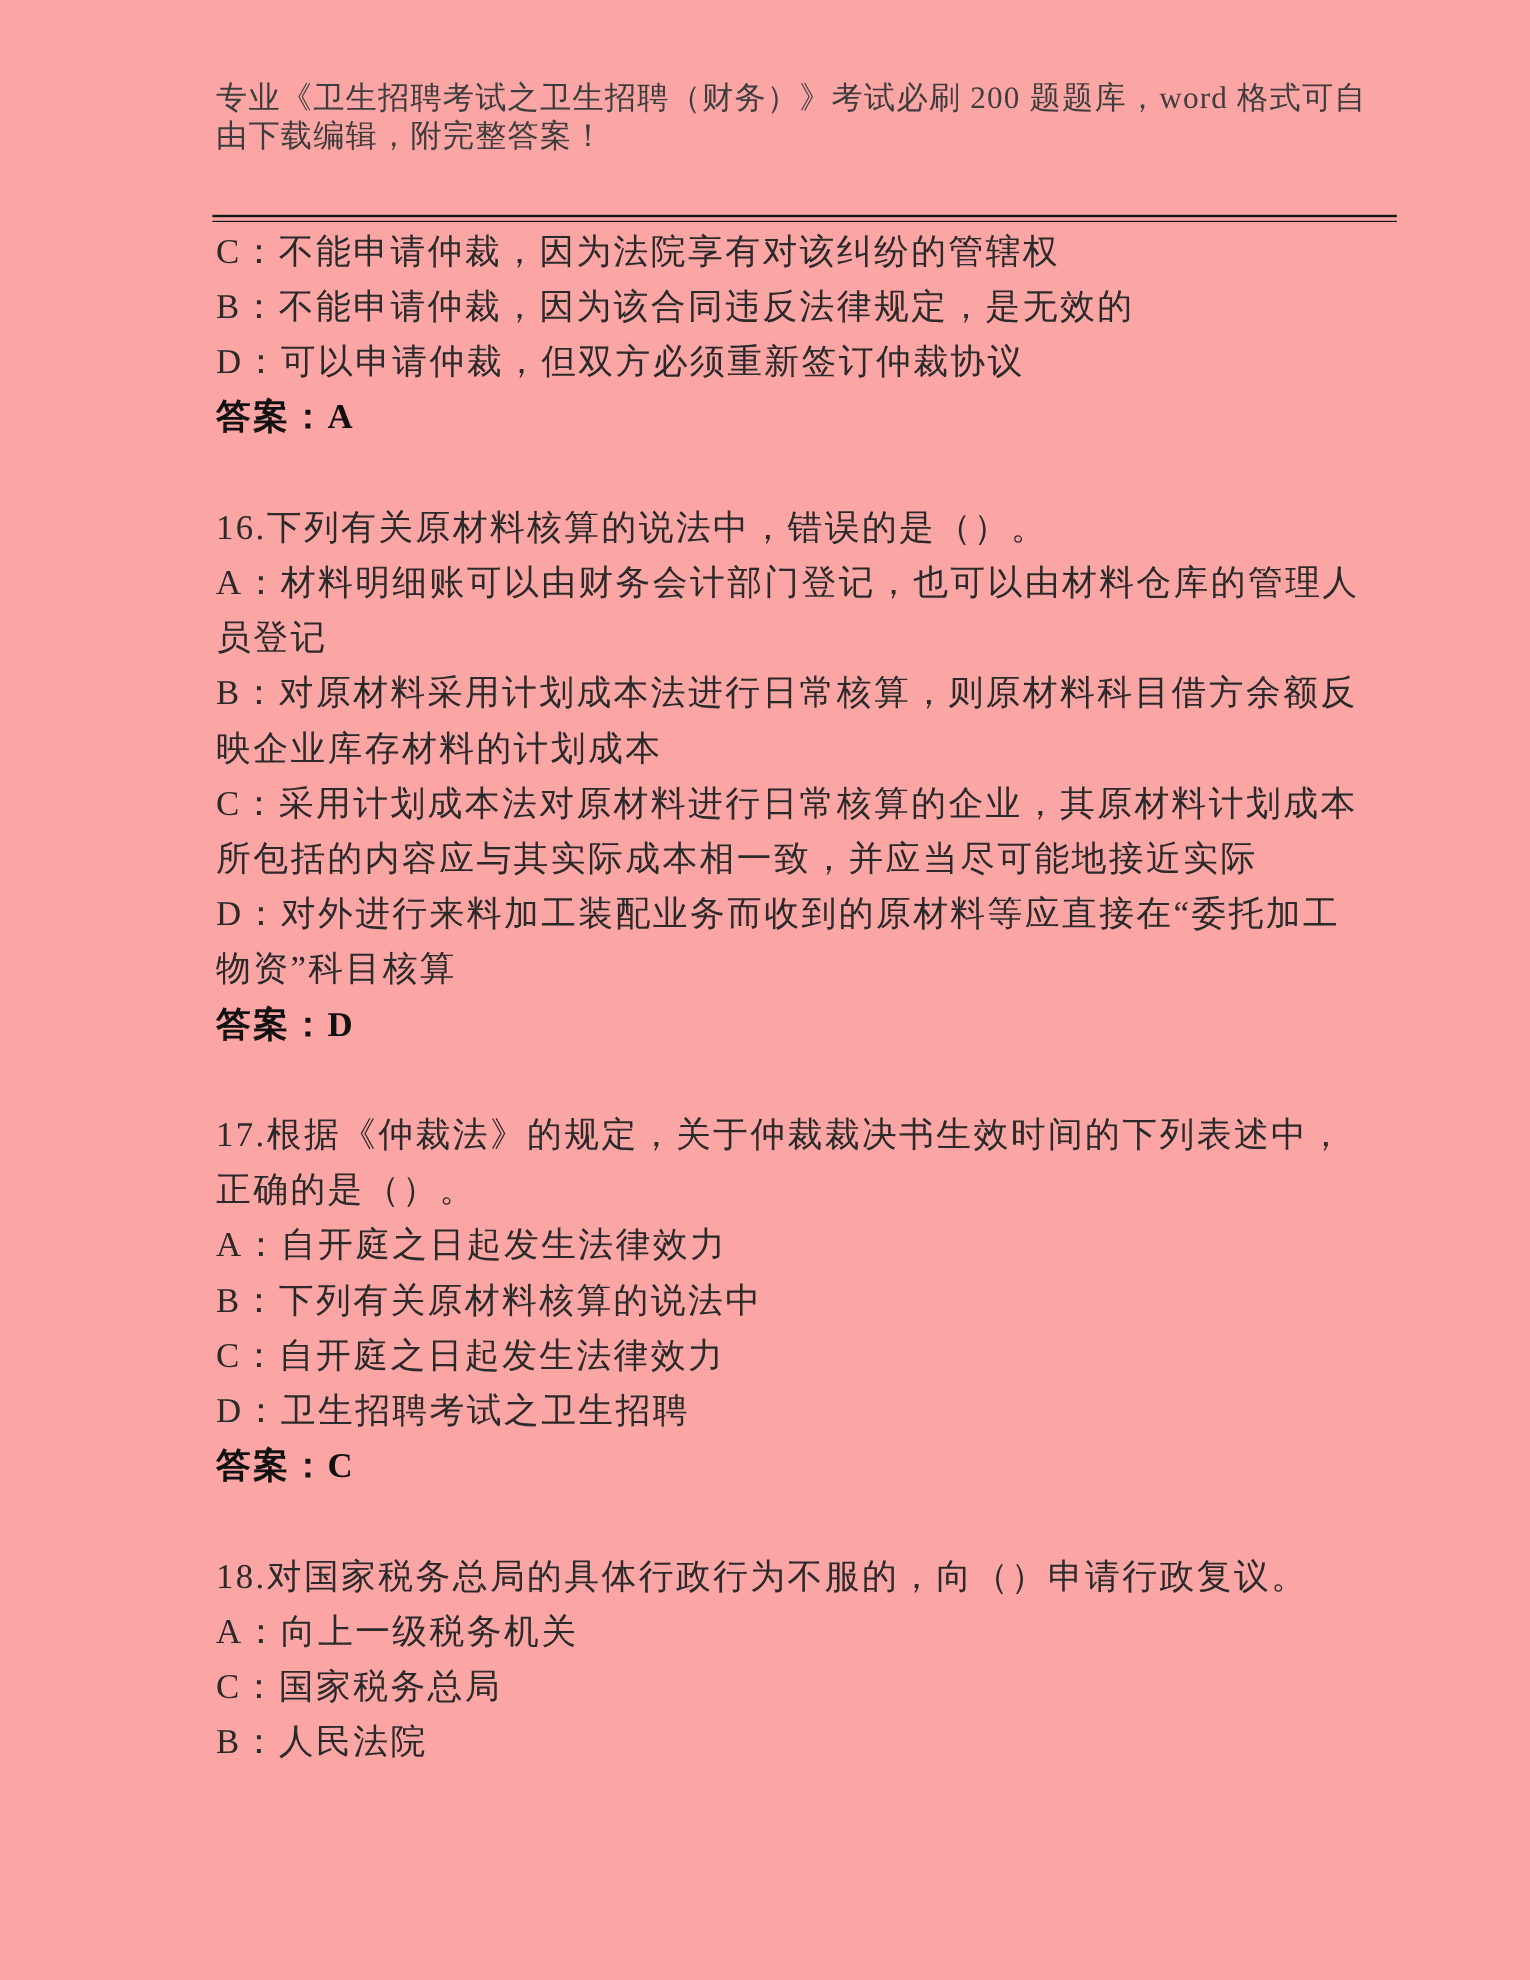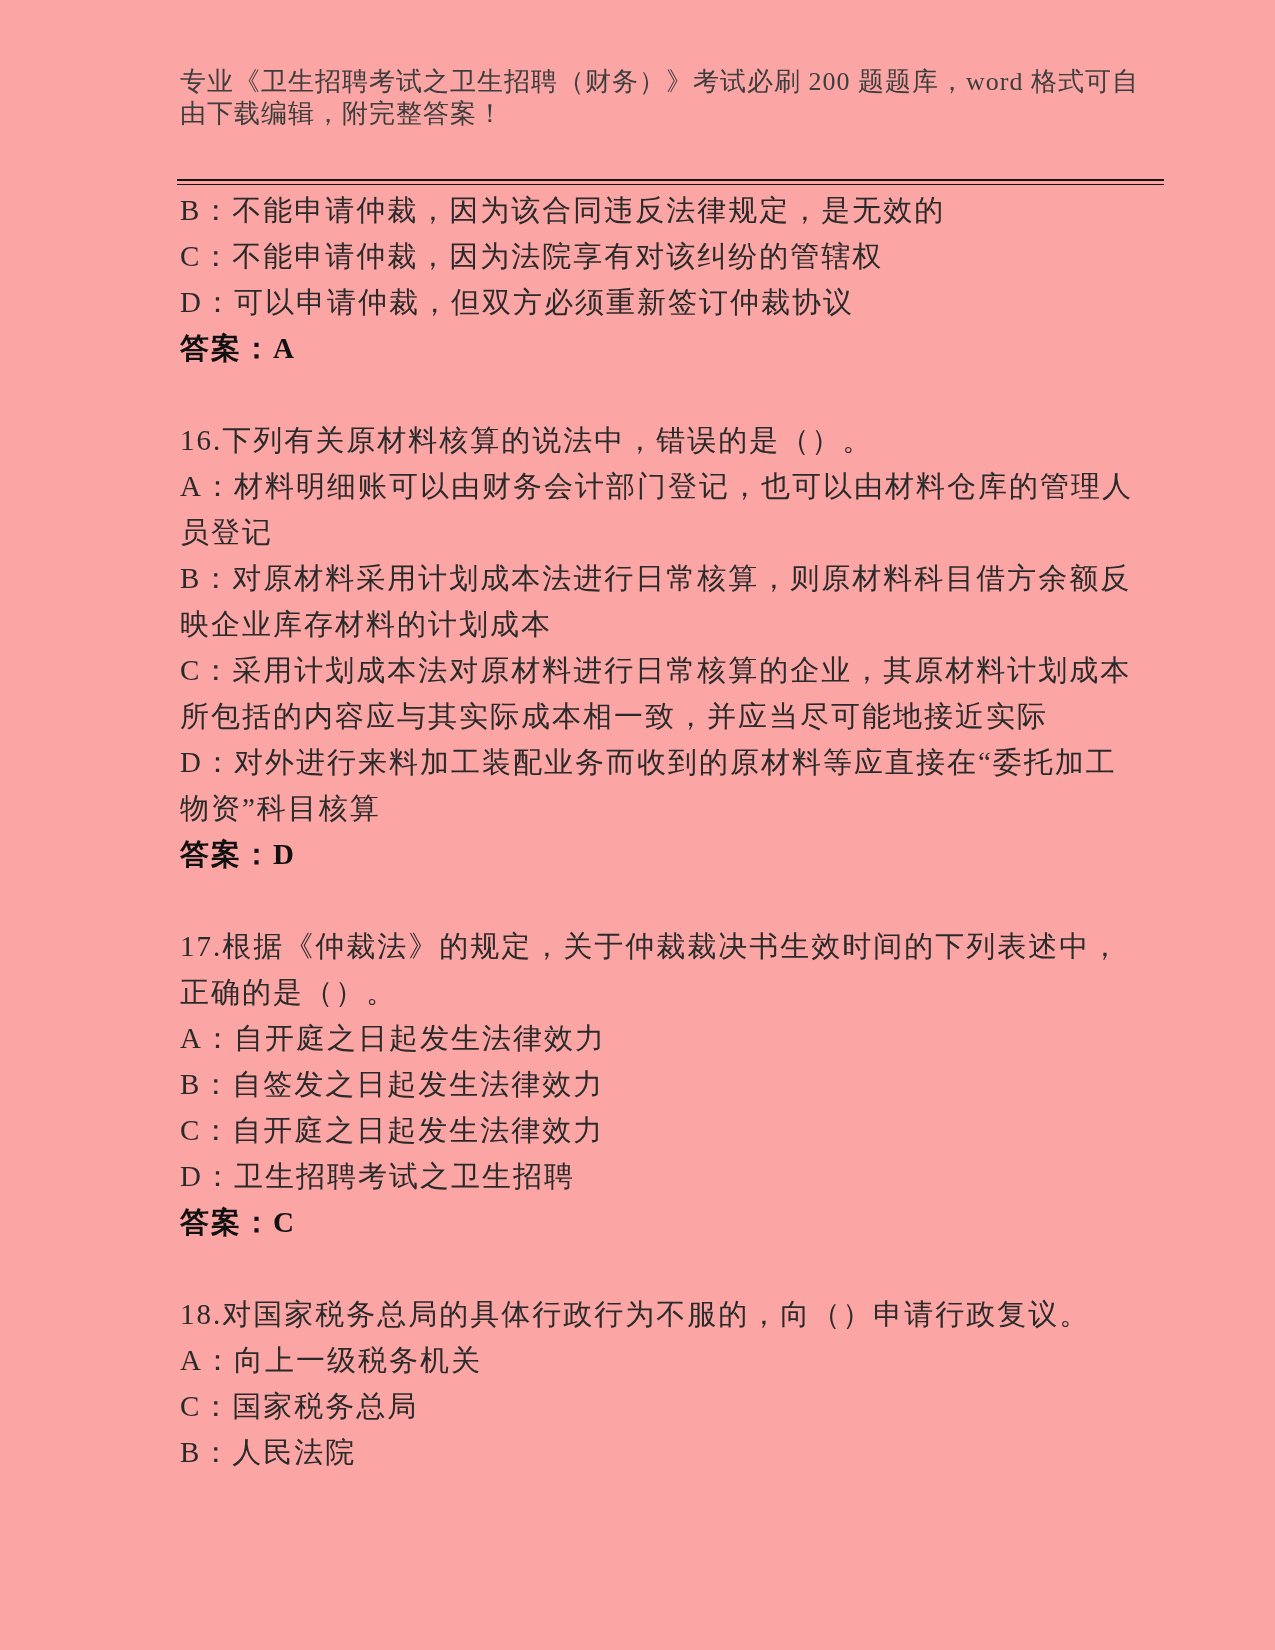--- a/index.html
+++ b/index.html
@@ -71,8 +71,8 @@
   <div class="content">
 
     <div class="qblock qblock-first">
+      <p>C：不能申请仲裁，因为法院享有对该纠纷的管辖权</p>
       <p>B：不能申请仲裁，因为该合同违反法律规定，是无效的</p>
-      <p>C：不能申请仲裁，因为法院享有对该纠纷的管辖权</p>
       <p>D：可以申请仲裁，但双方必须重新签订仲裁协议</p>
       <p class="answer"><span>答案：</span><span>A</span></p>
     </div>

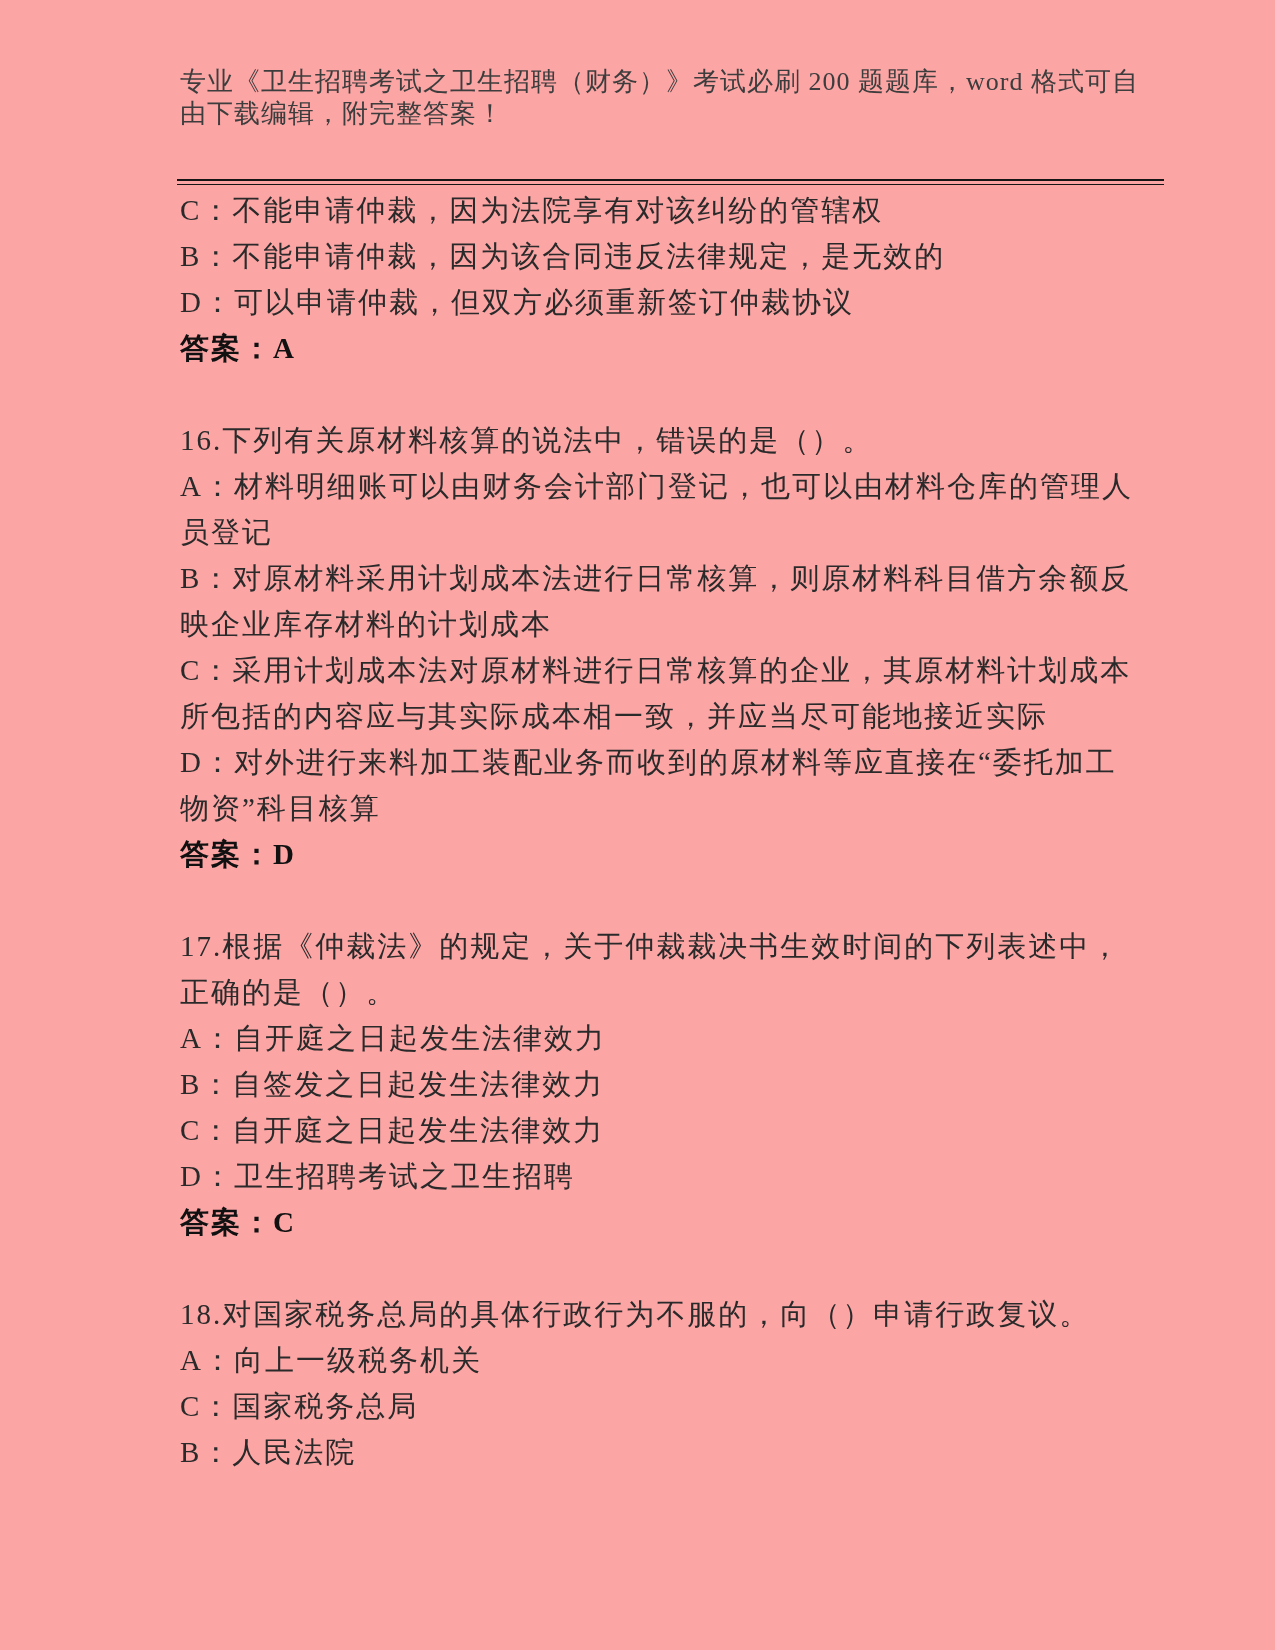--- a/index.html
+++ b/index.html
@@ -89,7 +89,7 @@
     <div class="qblock">
       <p>17.根据《仲裁法》的规定，关于仲裁裁决书生效时间的下列表述中，正确的是（）。</p>
       <p>A：自开庭之日起发生法律效力</p>
-      <p>B：自签发之日起发生法律效力</p>
+      <p>B：下列有关原材料核算的说法中</p>
       <p>C：自开庭之日起发生法律效力</p>
       <p>D：卫生招聘考试之卫生招聘</p>
       <p class="answer"><span>答案：</span><span>C</span></p>

